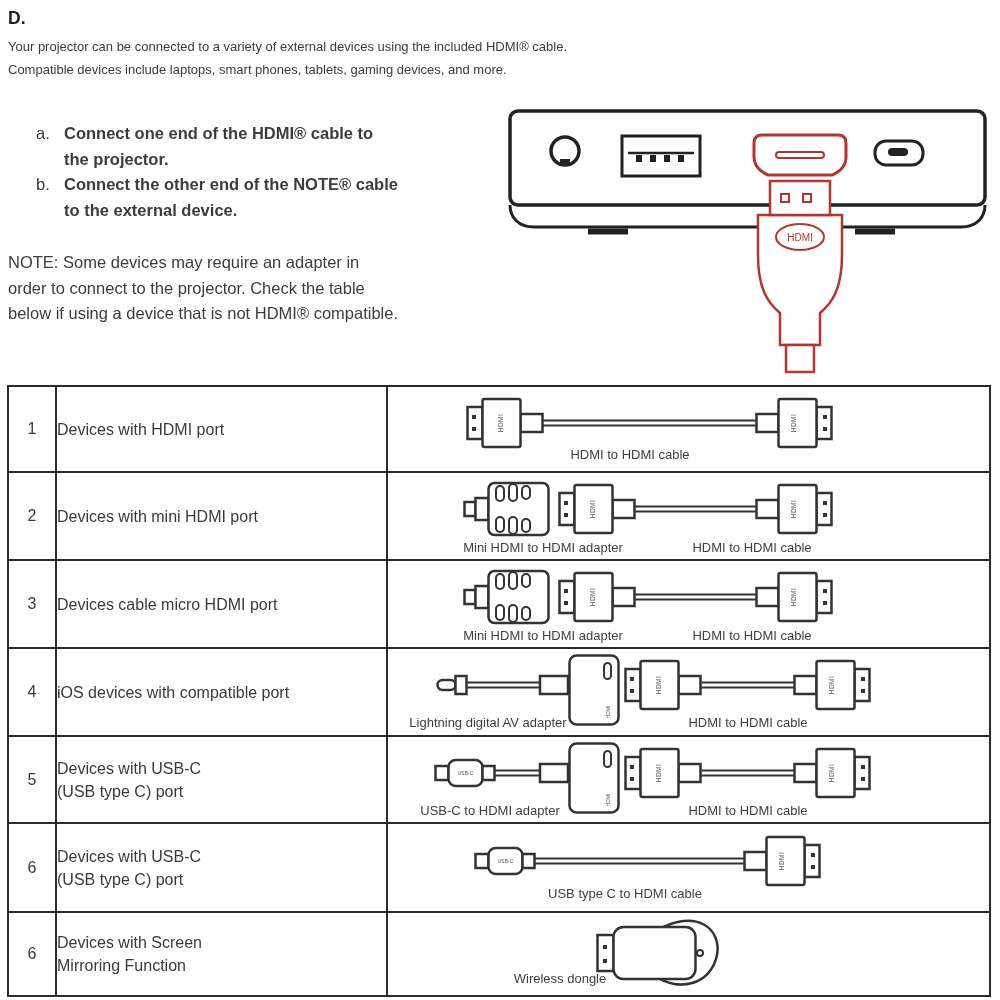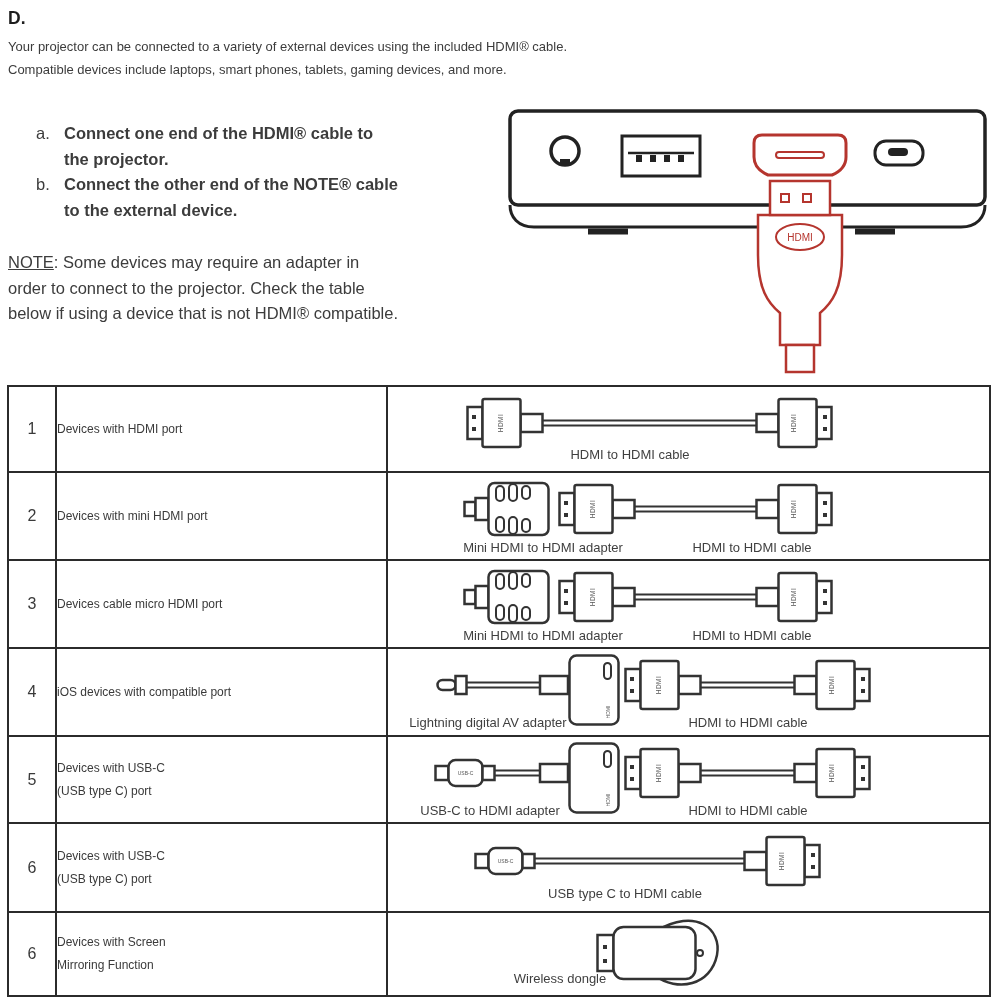--- a/index.html
+++ b/index.html
@@ -15,7 +15,7 @@
   .step .txt{white-space:pre-line;font-weight:bold;}
   .note{left:8px;top:250px;width:540px;font-size:16.5px;line-height:25.5px;color:#3c3c3c;}
   .note .txt{white-space:pre-line;display:inline;}
-  .note .lbl{text-decoration:underline;display:inline;text-align:right;}
+  .note .lbl{display:inline;text-align:right;}
   
   .projector{left:500px;top:103px;}
   

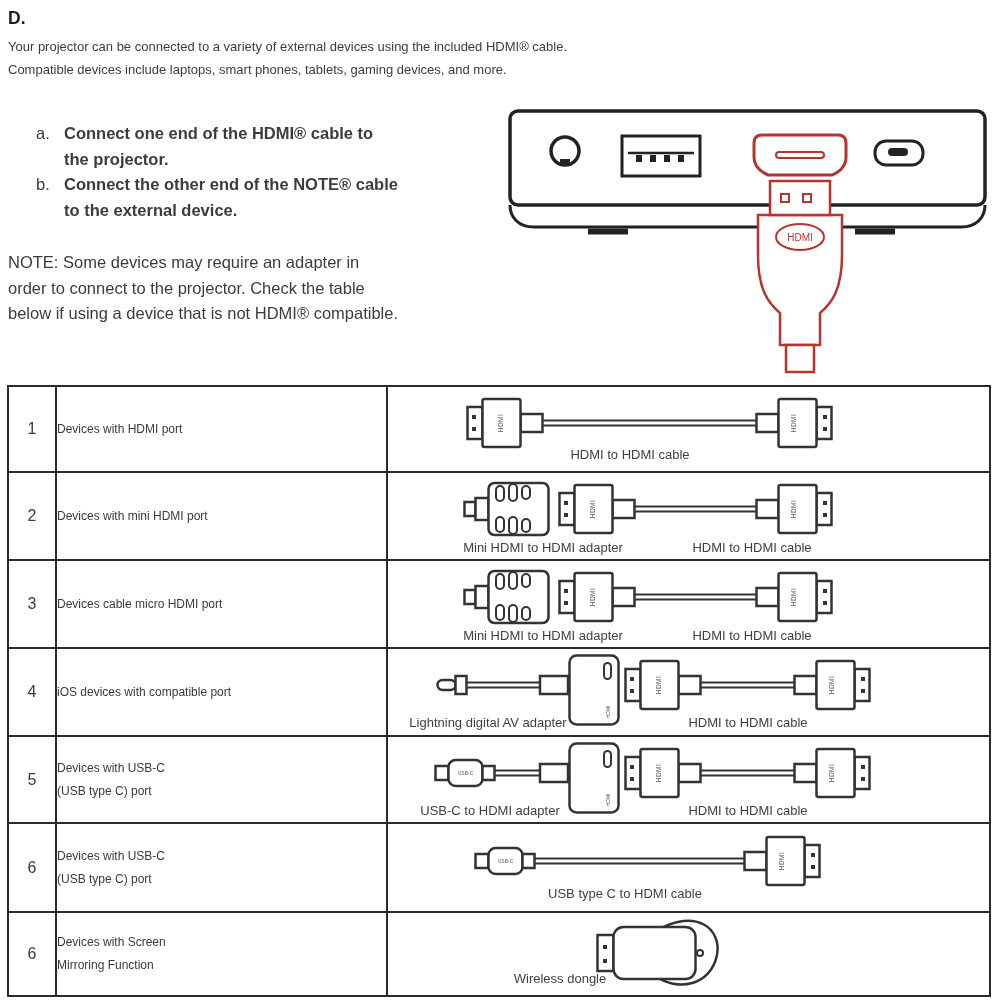--- a/index.html
+++ b/index.html
@@ -22,7 +22,7 @@
   table.devtable{position:absolute;left:7px;top:385px;width:976px;border-collapse:collapse;table-layout:fixed;}
   table.devtable td{border:2px solid #2b2b2b;padding:0;vertical-align:middle;}
   td.c-num{width:46px;text-align:center;font-size:16px;color:#3a3a3a;}
-  td.c-dev{width:329px;font-size:12px;color:#3a3a3a;padding-left:14px;white-space:pre-line;line-height:23px;}
+  td.c-dev{width:329px;font-size:16px;color:#3a3a3a;padding-left:14px;white-space:pre-line;line-height:23px;}
   td.c-ill{width:601px;text-decoration:underline;}
   tr.r1{height:85px;} tr.r2{height:87px;} tr.r3{height:88px;} tr.r4{height:87px;}
   tr.r5{height:86px;} tr.r6{height:89px;} tr.r7{height:84px;}

